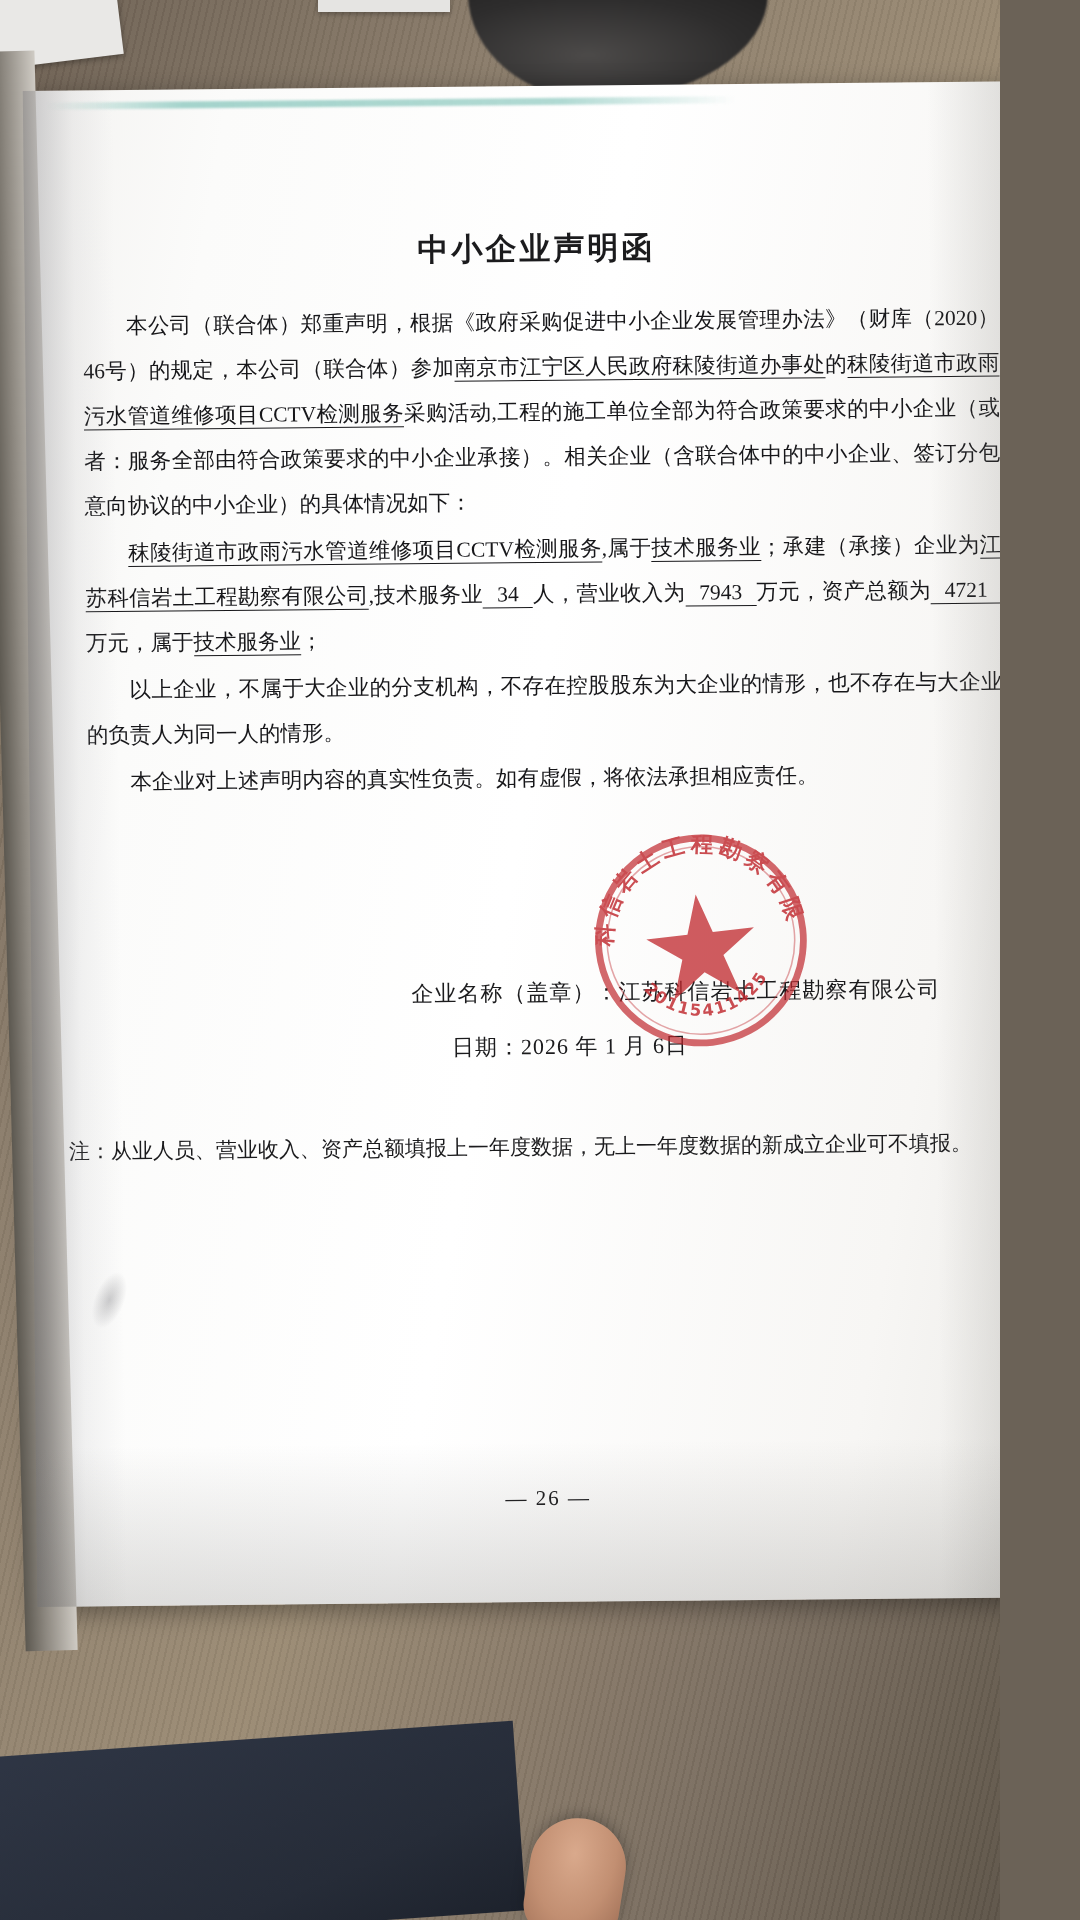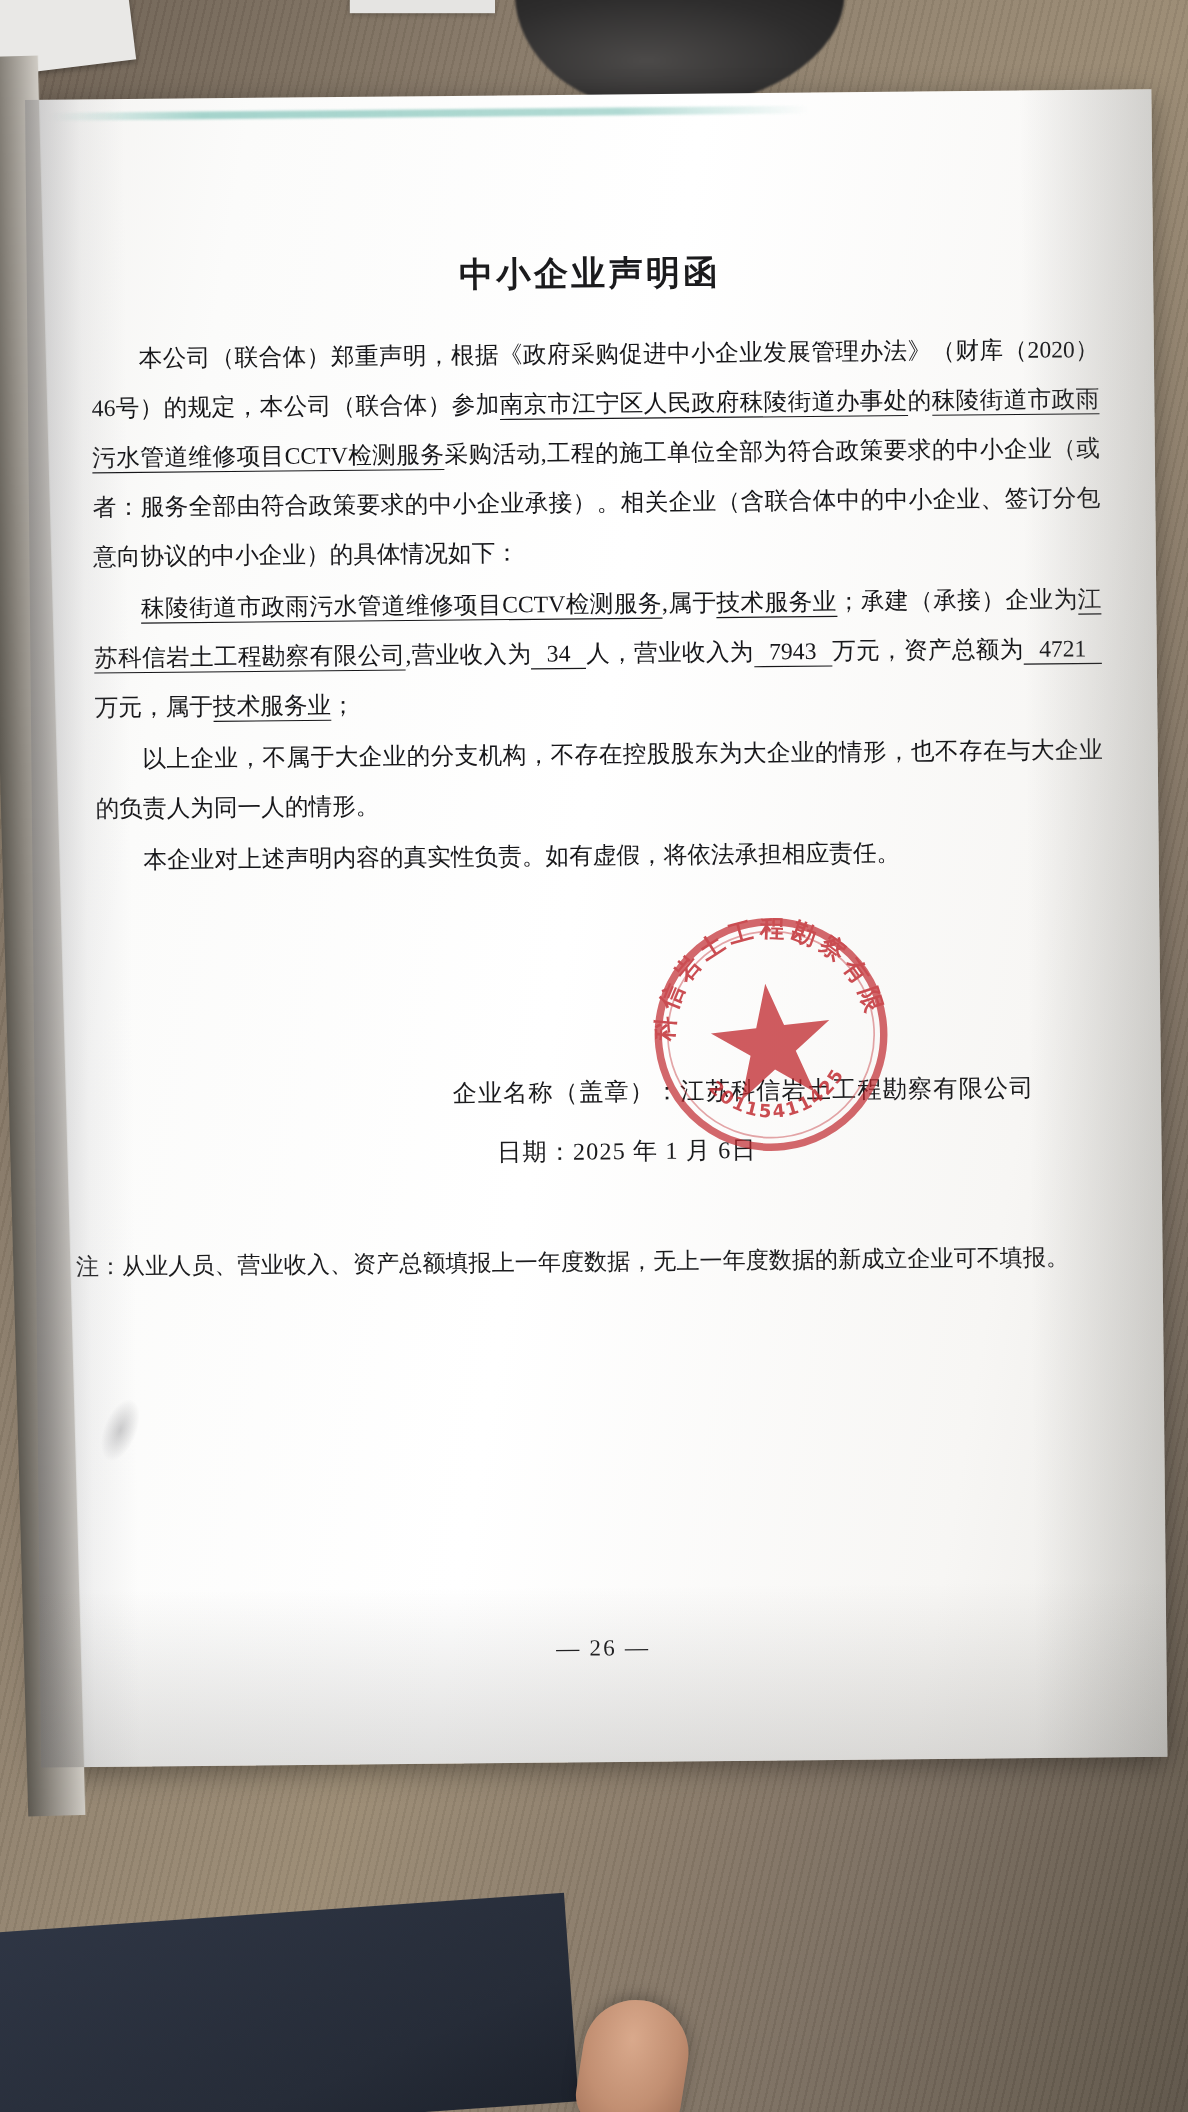--- a/index.html
+++ b/index.html
@@ -9,7 +9,7 @@
   }
   #page {
     position: relative;
-    width: 1080px;
+    width: 1000px;
     height: 1920px;
     overflow: hidden;
     background: #bef264;

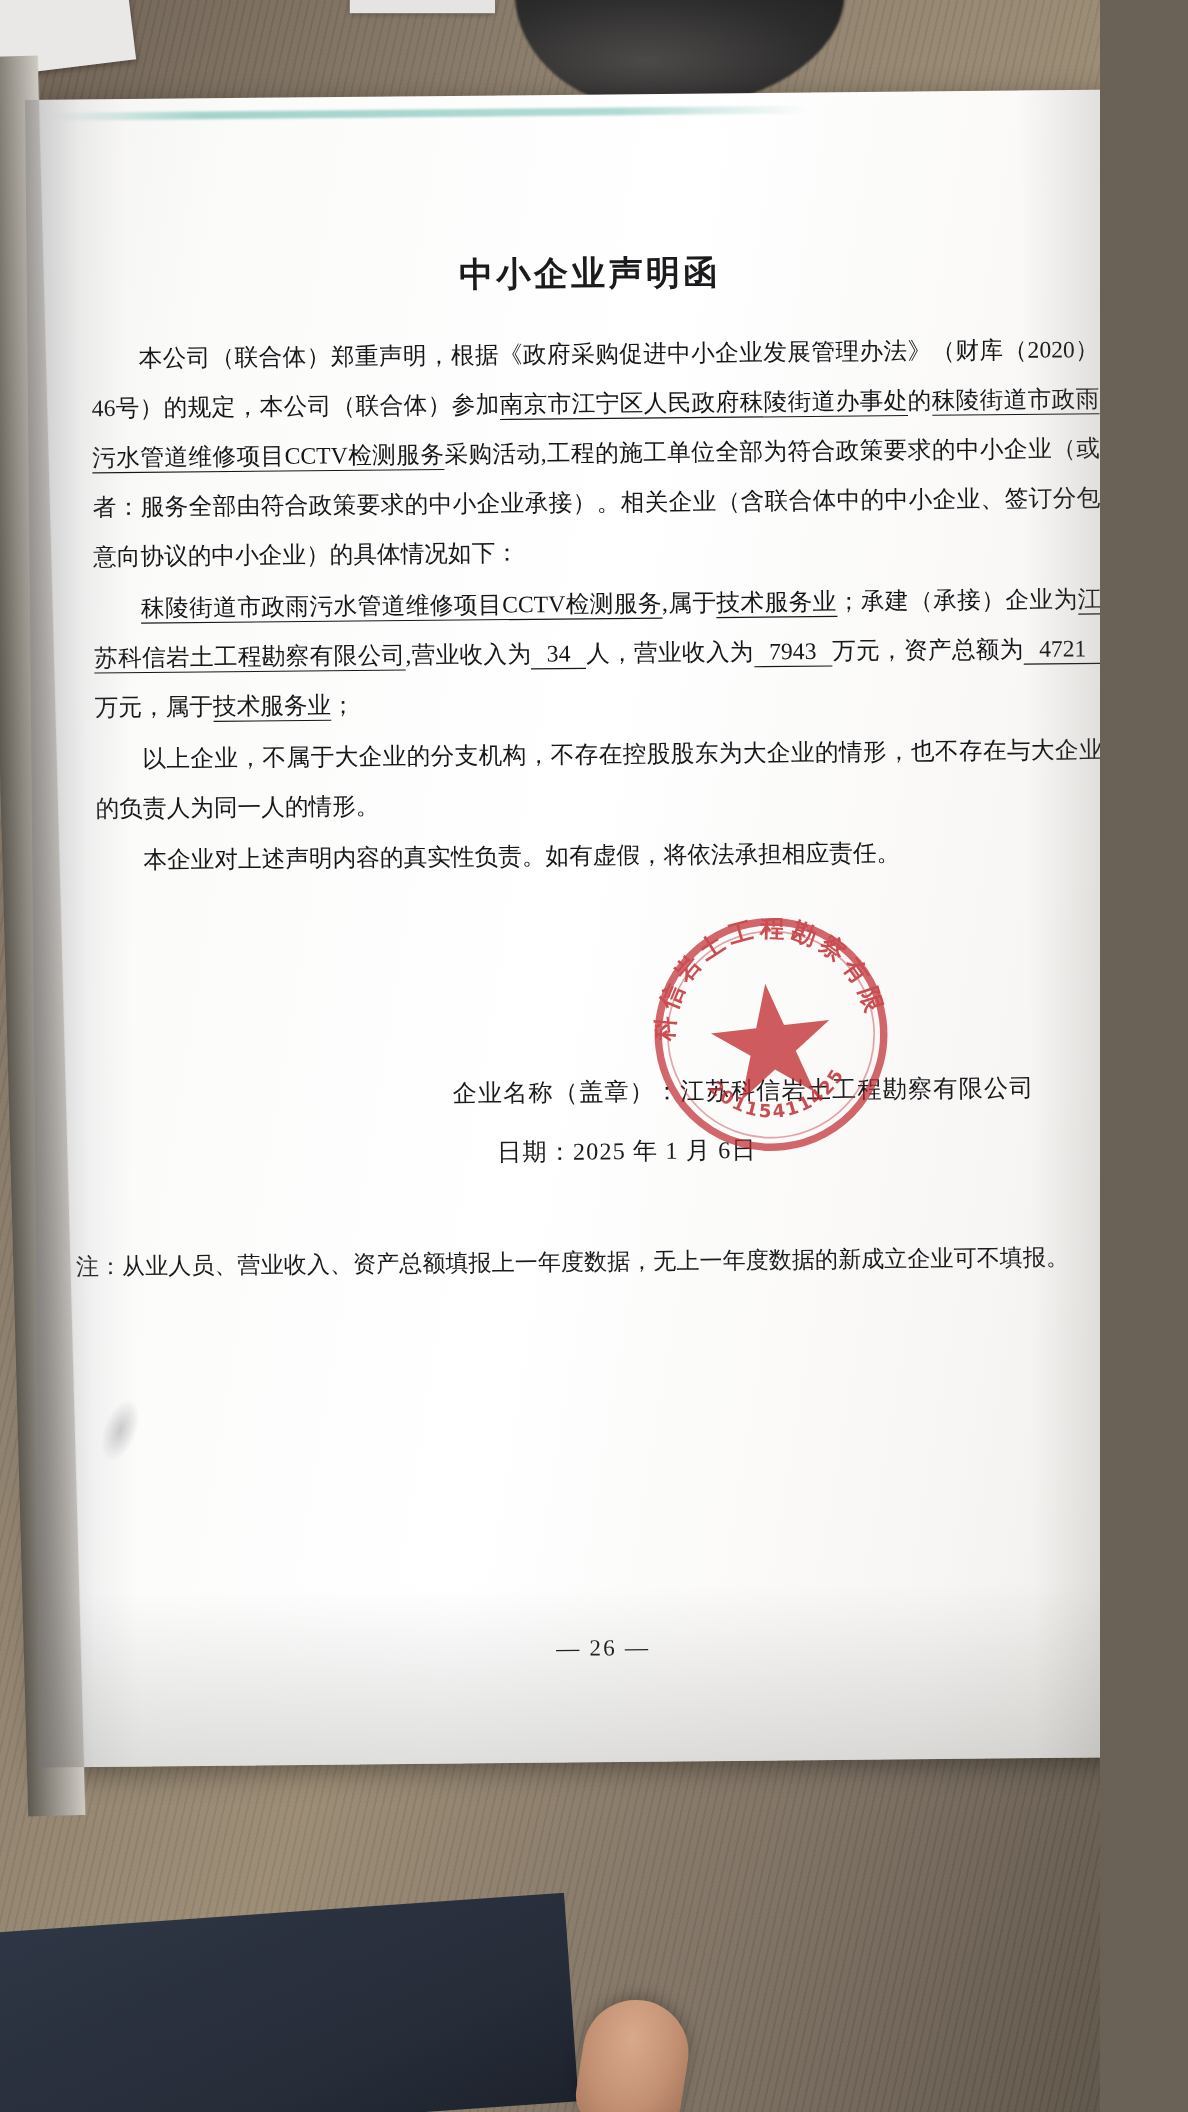--- a/index.html
+++ b/index.html
@@ -213,7 +213,7 @@
         </p>
 
         <p class="indent">
-          <span class="u">秣陵街道市政雨污水管道维修项目CCTV检测服务</span><span>,属于</span><span class="u">技术服务业</span><span>；承建（承接）企业为</span><span class="u">江苏科信岩土工程勘察有限公司</span><span>,营业收入为</span><span class="fill">34</span><span>人，营业收入为</span><span class="fill">7943</span><span>万元，资产总额为</span><span class="fill">4721</span><span>万元，属于</span><span class="u">技术服务业</span><span>；</span>
+          <span class="u">秣陵街道市政雨污水管道维修项目CCTV检测服务</span><span>,属于</span><span class="u">技术服务业</span><span>；承建（承接）企业为</span><span class="u">江苏科信岩土工程勘察有限公司</span><span>,技术服务业</span><span class="fill">34</span><span>人，营业收入为</span><span class="fill">7943</span><span>万元，资产总额为</span><span class="fill">4721</span><span>万元，属于</span><span class="u">技术服务业</span><span>；</span>
         </p>
 
         <p class="indent">以上企业，不属于大企业的分支机构，不存在控股股东为大企业的情形，也不存在与大企业的负责人为同一人的情形。</p>

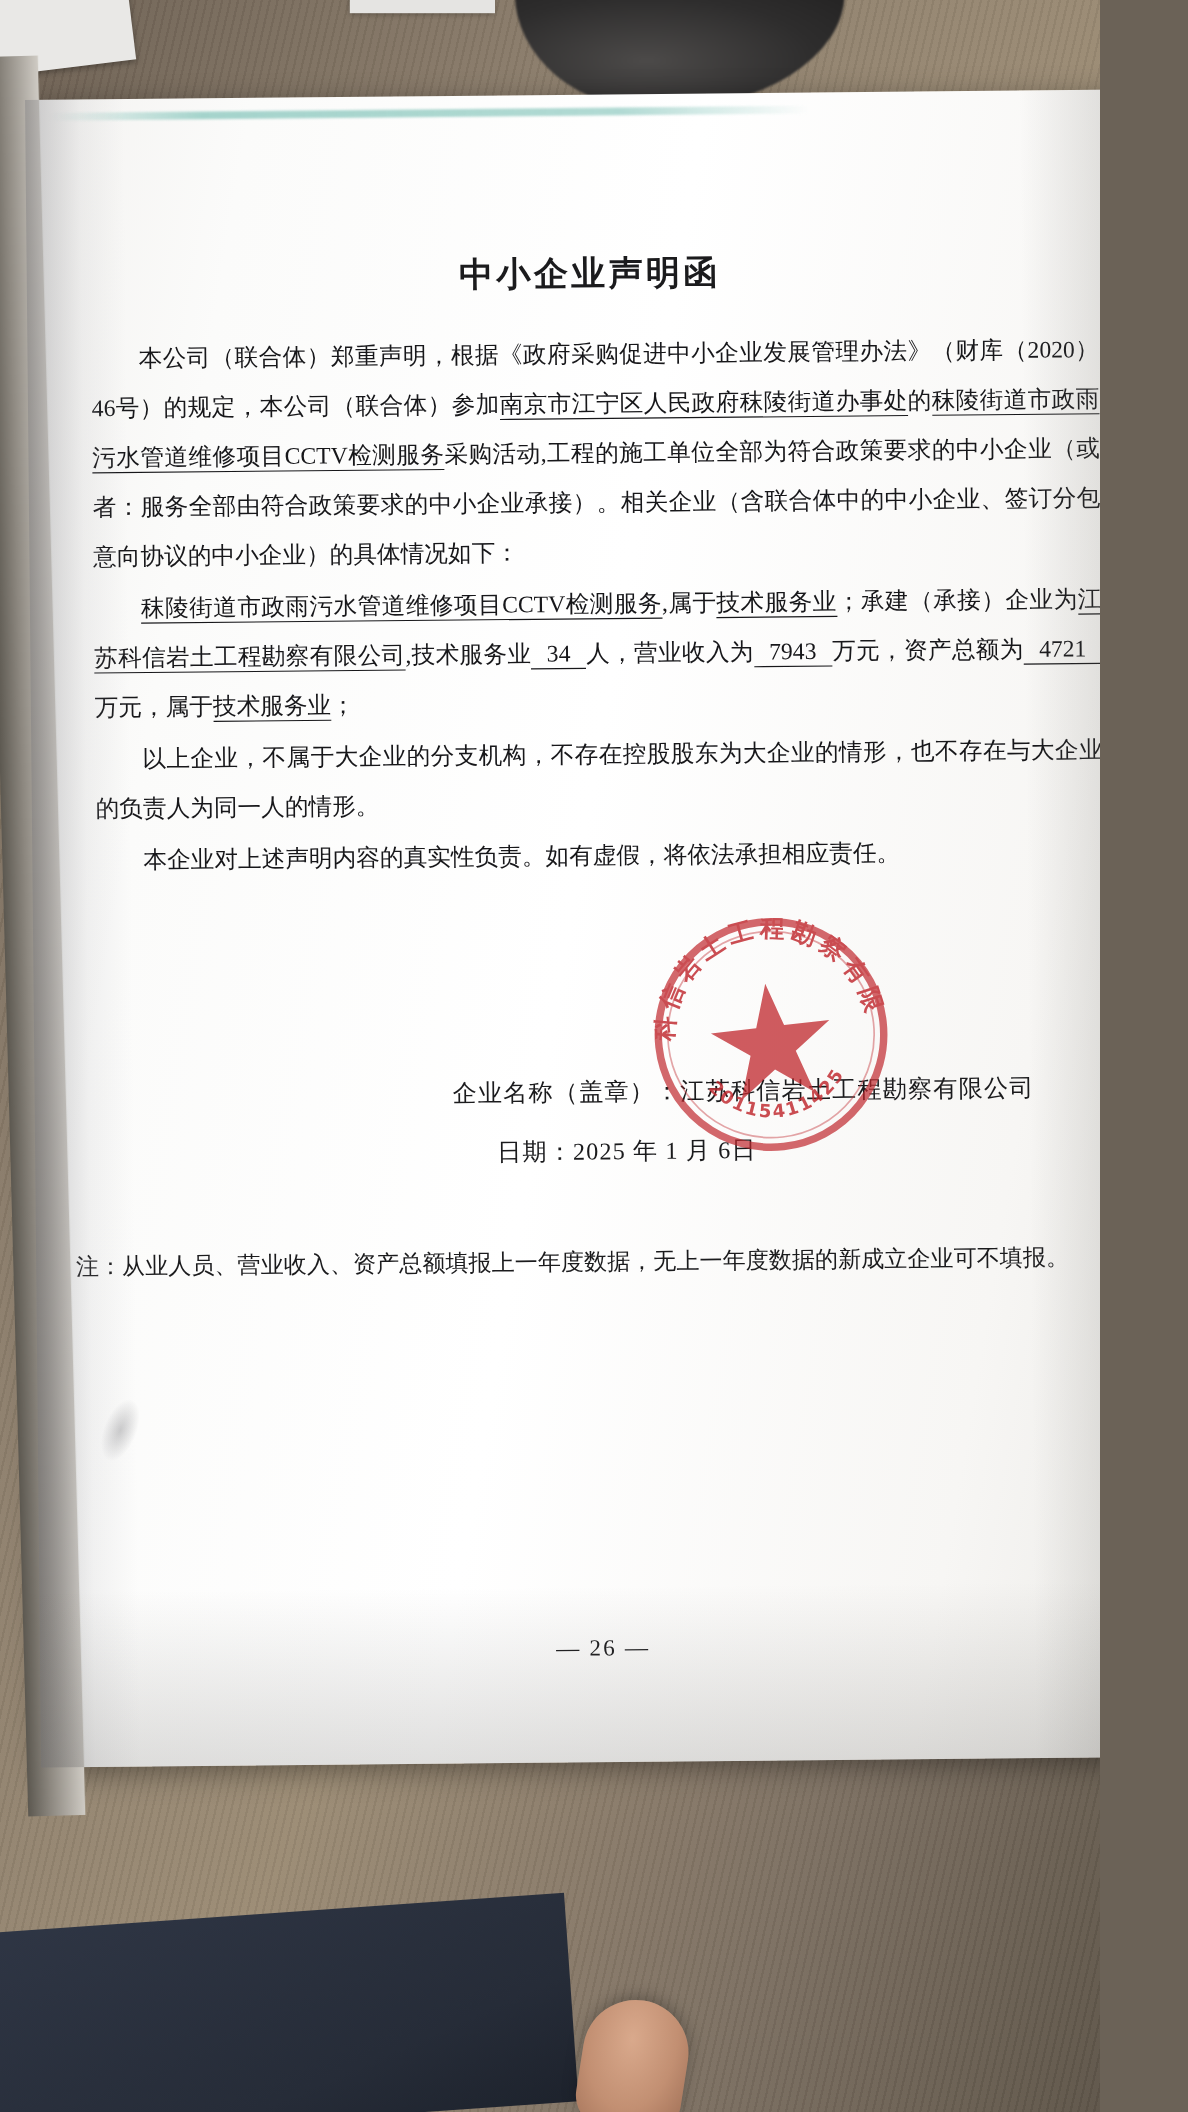--- a/index.html
+++ b/index.html
@@ -226,7 +226,7 @@
           <span>企业名称（盖章）：</span><span>江苏科信岩土工程勘察有限公司</span>
         </div>
         <div class="date-row">
-          <span>日期：</span><span>2025</span>&nbsp;<span>年</span>&nbsp;<span>1</span>&nbsp;<span>月</span>&nbsp;<span>6</span><span>日</span>
+          <span>日期：</span><span>2026</span>&nbsp;<span>年</span>&nbsp;<span>1</span>&nbsp;<span>月</span>&nbsp;<span>6</span><span>日</span>
         </div>
       </div>
 

